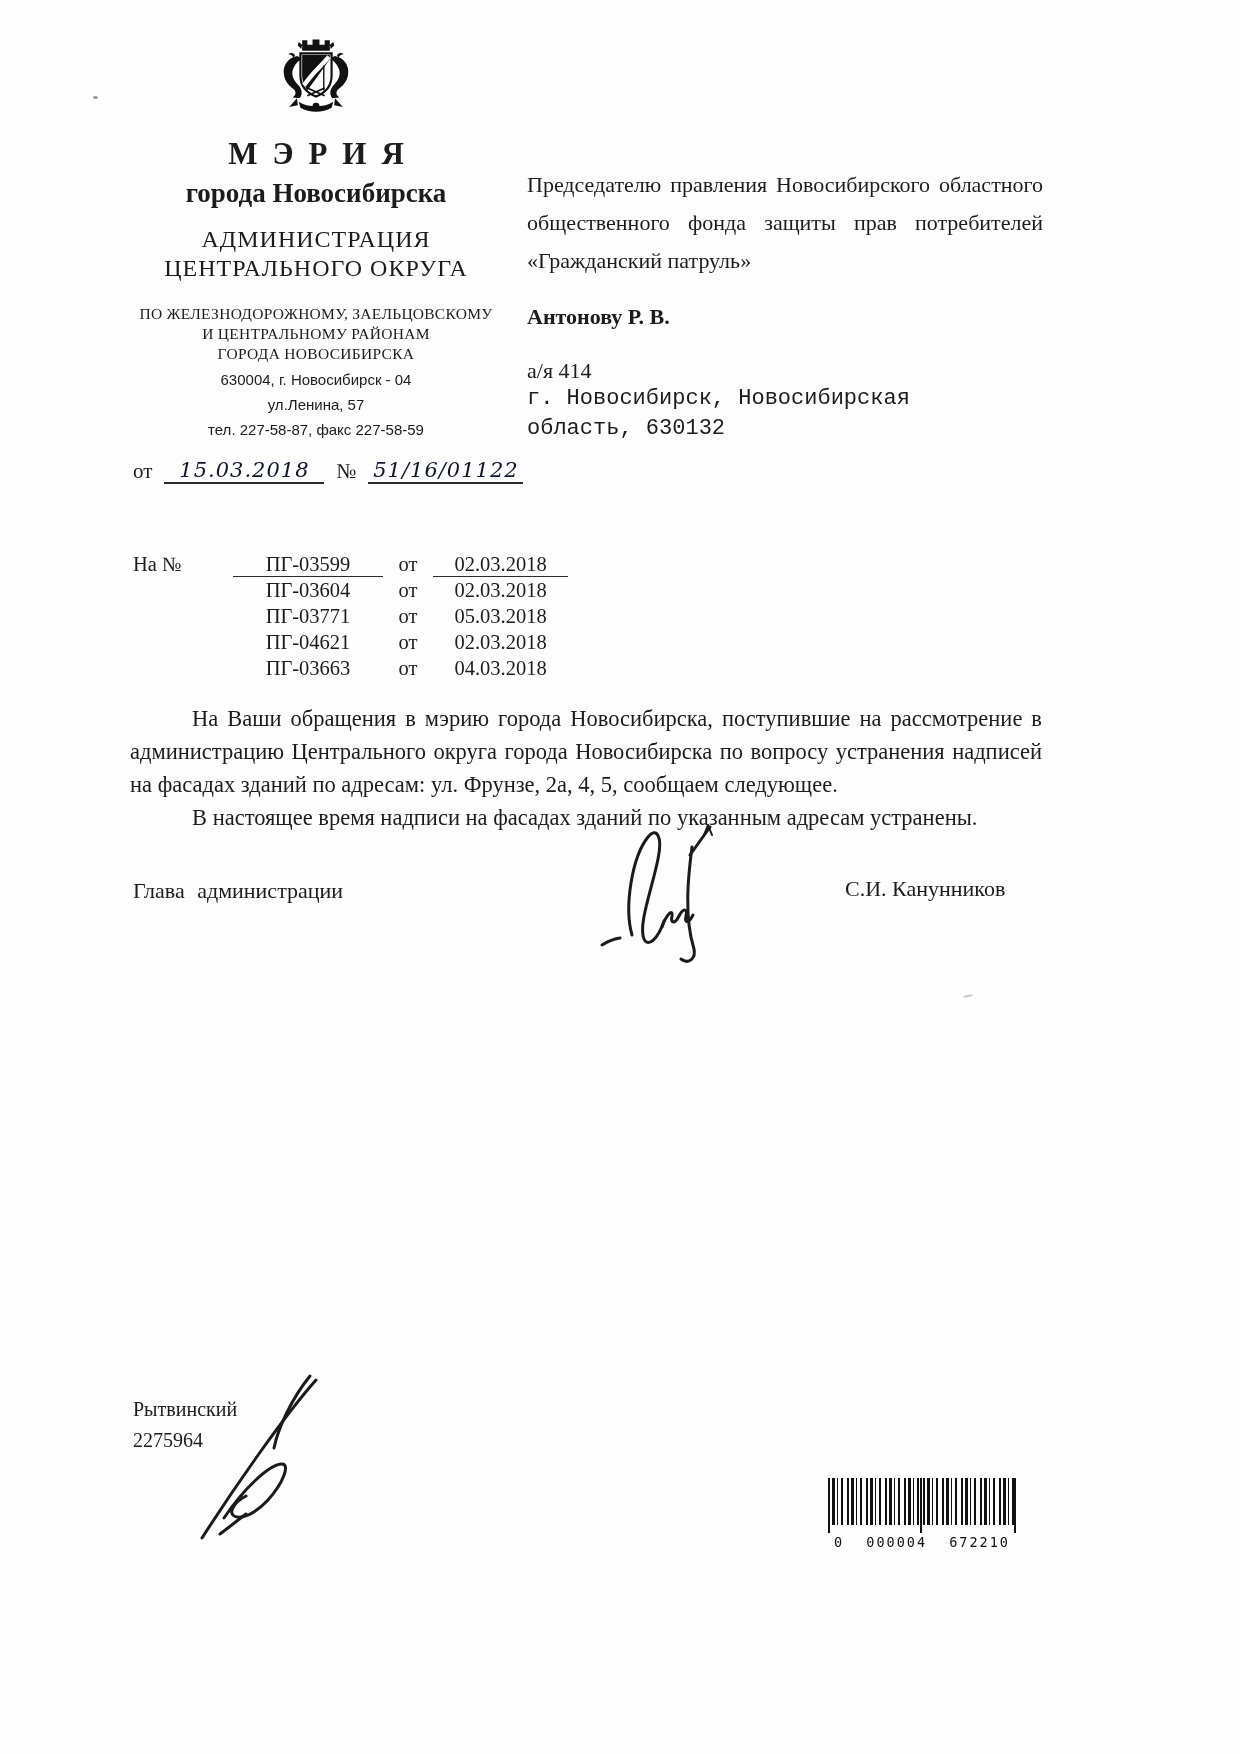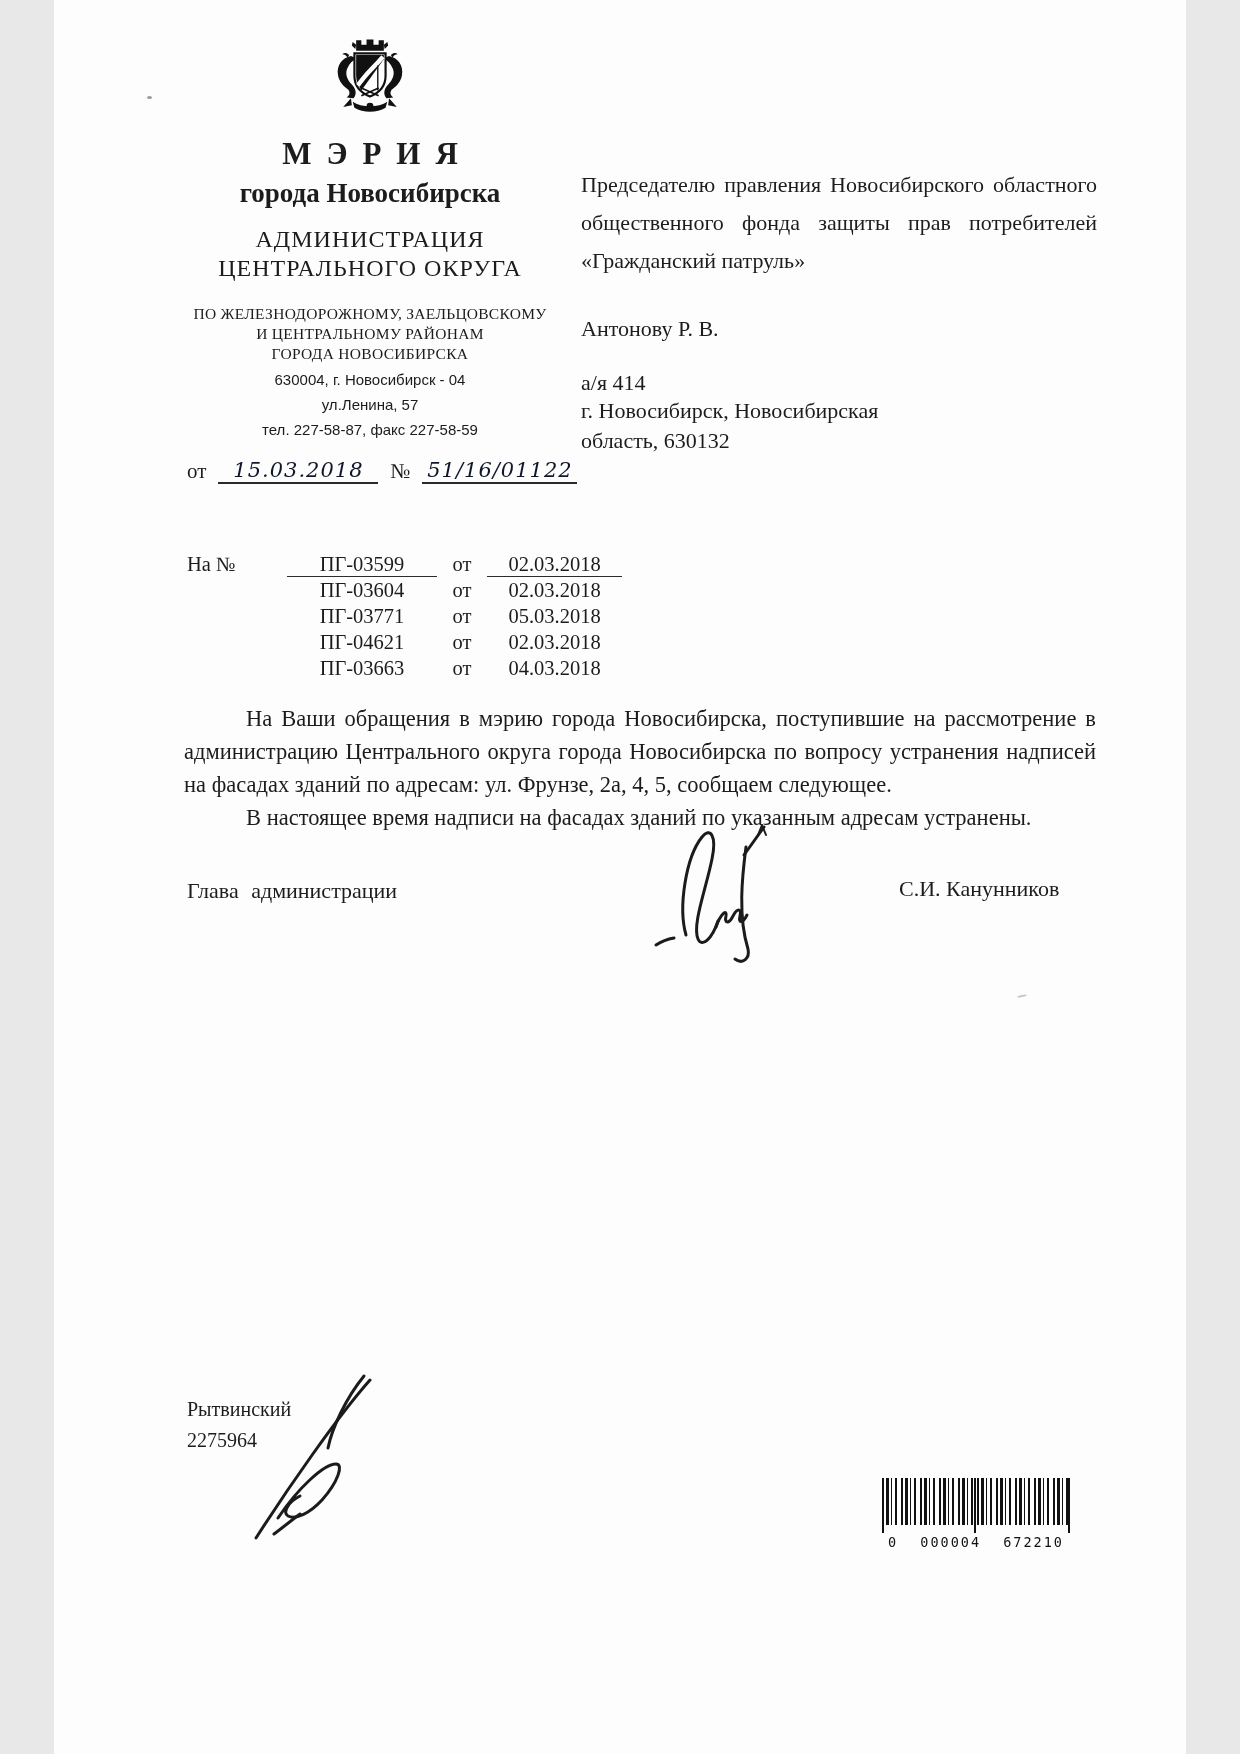--- a/index.html
+++ b/index.html
@@ -5,7 +5,7 @@
   * { margin:0; padding:0; box-sizing:border-box; }
   html,body { background:#e8e8e8; }
   .page {
-    position:relative; width:1132px; height:1754px; margin:0 auto;
+    position:relative; width:1240px; height:1754px; margin:0 auto;
     background:#fdfdfd; overflow:hidden; color:#1c1c1c;
     font-family:"Liberation Serif", serif;
   }

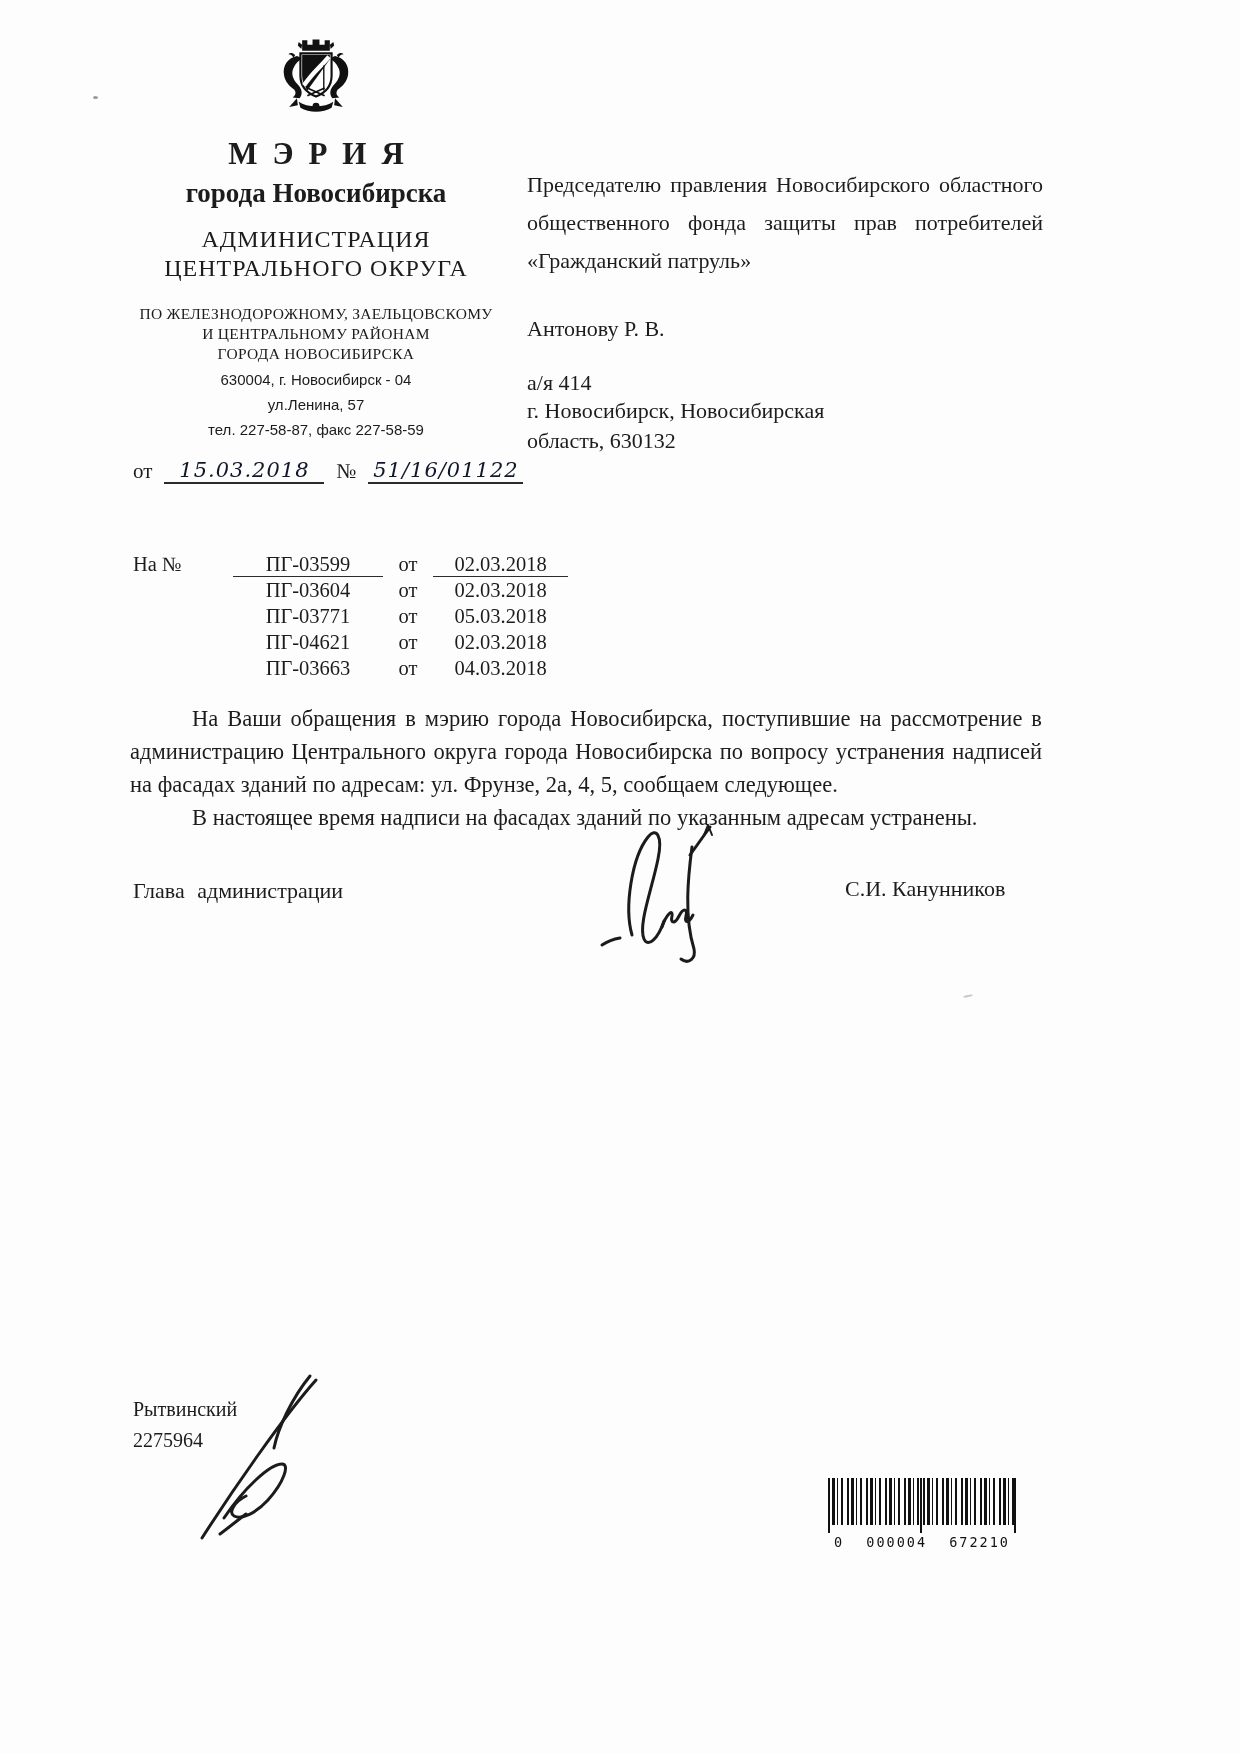--- a/index.html
+++ b/index.html
@@ -40,7 +40,7 @@
   
   .recipient { position:absolute; left:527px; top:166px; width:516px; font-size:22px; }
   .recipient-title { text-align:justify; line-height:38px; }
-  .recipient-name { margin-top:36px; }
+  .recipient-name { margin-top:24px;font-weight:bold; }
   .recipient-box { margin-top:28px; }
   .recipient-addr { line-height:30px; }
   

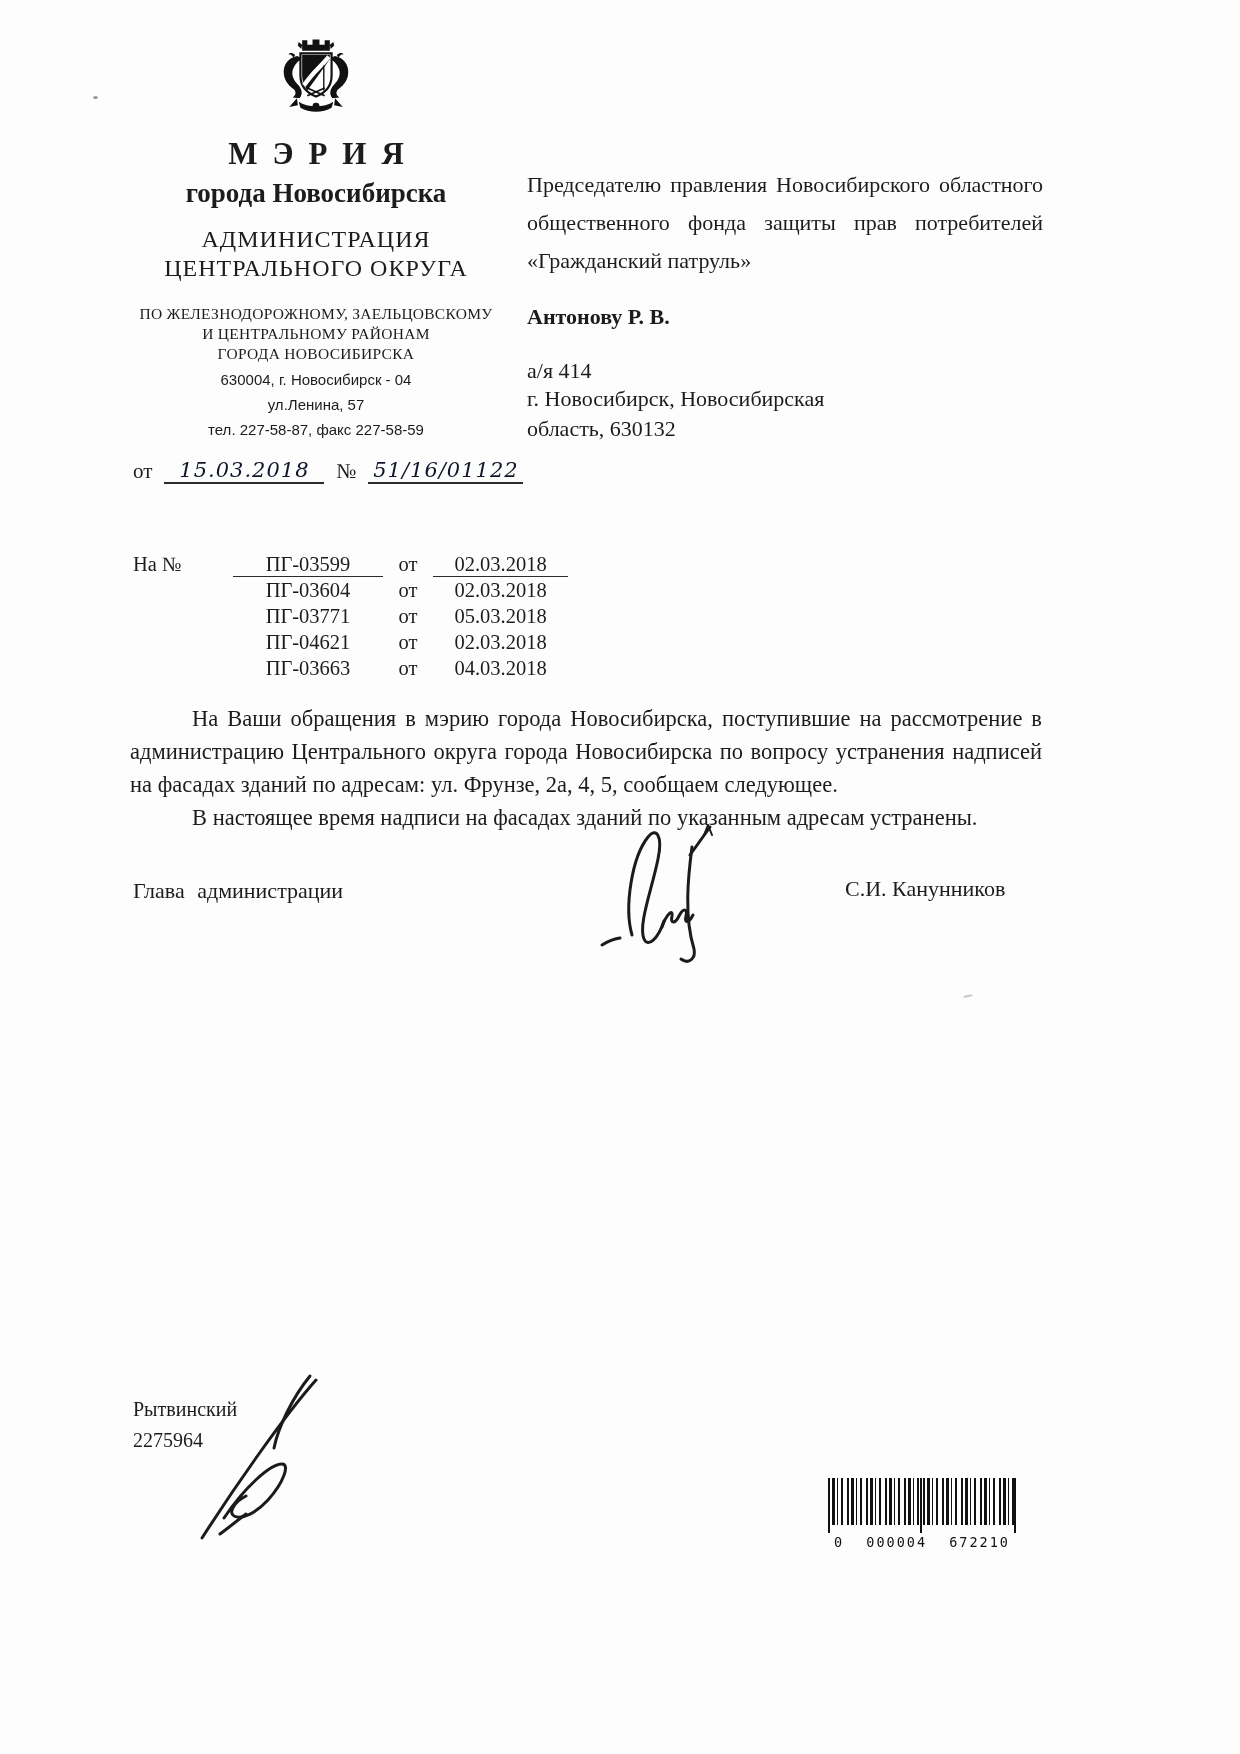--- a/index.html
+++ b/index.html
@@ -42,7 +42,7 @@
   .recipient-title { text-align:justify; line-height:38px; }
   .recipient-name { margin-top:24px;font-weight:bold; }
   .recipient-box { margin-top:28px; }
-  .recipient-addr { line-height:30px; }
+  .recipient-addr { line-height:30px;font-family:Liberation Mono, monospace; }
   
   .body-text {
     position:absolute; left:130px; top:702px; width:912px;

